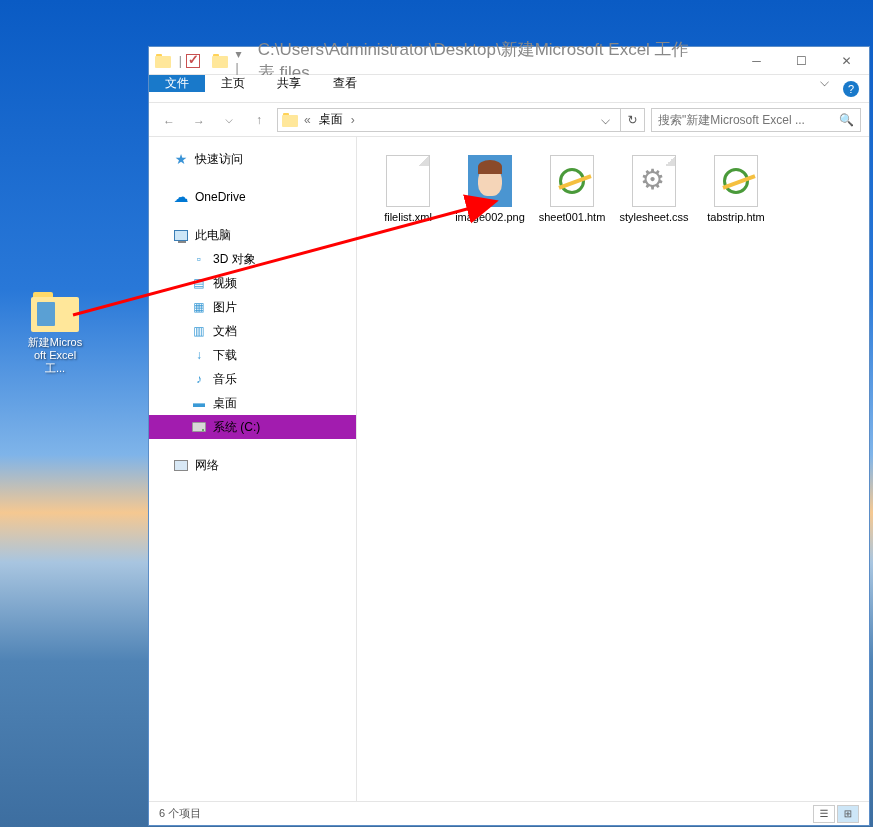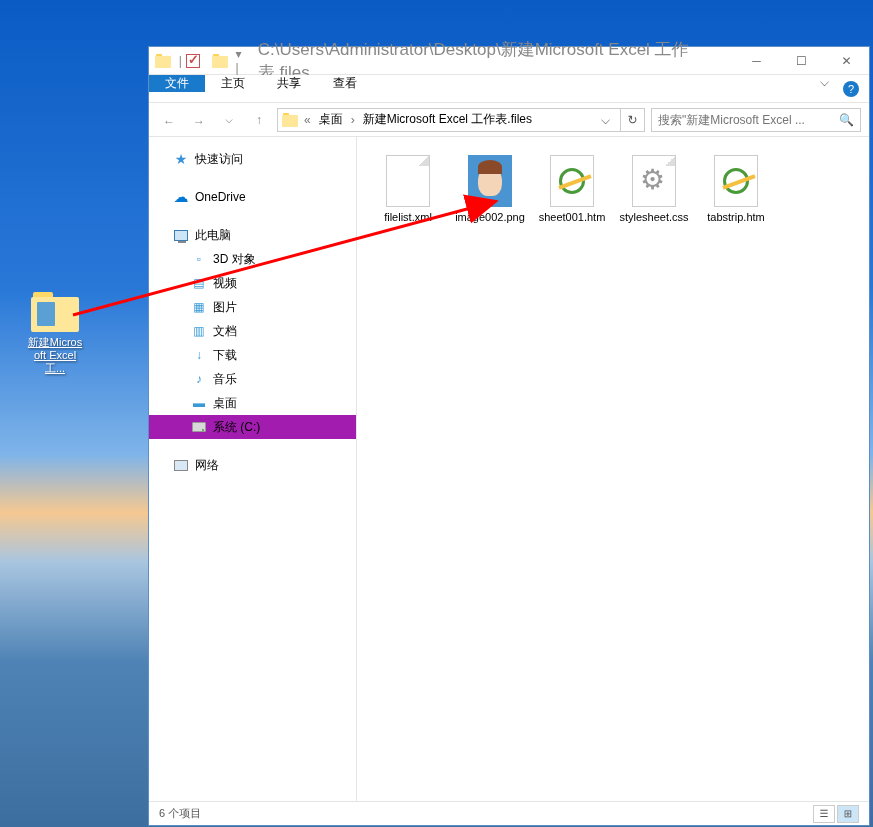--- a/index.html
+++ b/index.html
@@ -259,7 +259,6 @@
         <span class="chev">«</span>
         <span class="crumb">桌面</span>
         <span class="chev">›</span>
-        <span class="crumb">新建Microsoft Excel 工作表.files</span>
         <span class="spacer"></span>
         <span class="dropdown-v">⌵</span>
       </div>

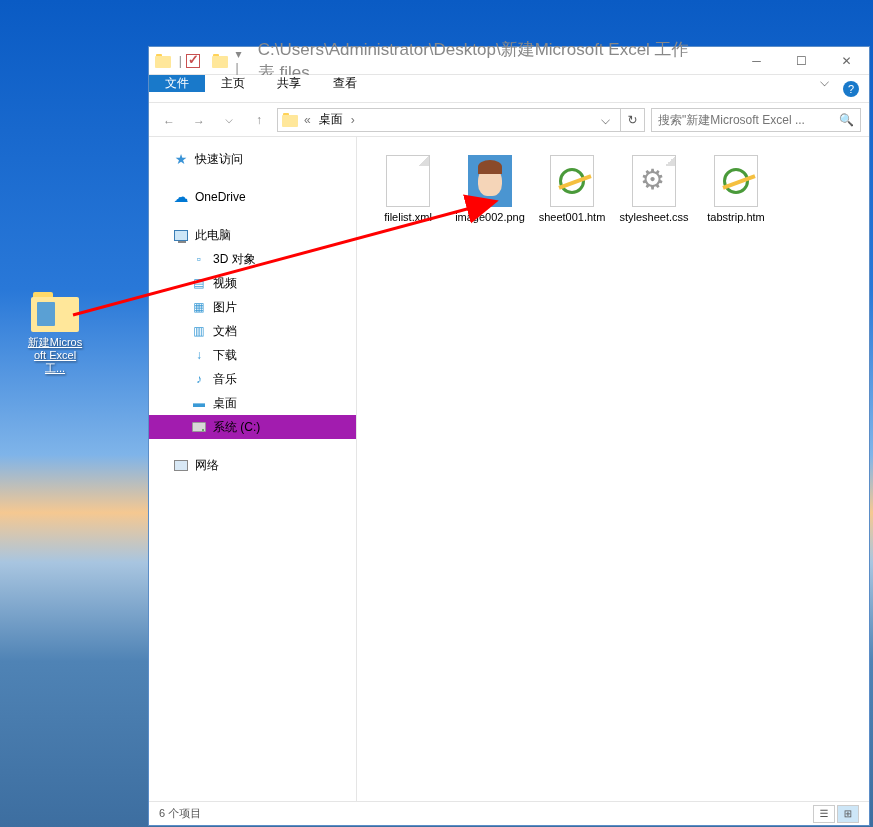--- a/index.html
+++ b/index.html
@@ -20,7 +20,6 @@
   text-align: center;
   color: #fff;
   cursor: pointer;
-  text-decoration: underline;
 }
 .desktop-icon .folder-ico {
   width: 48px;

